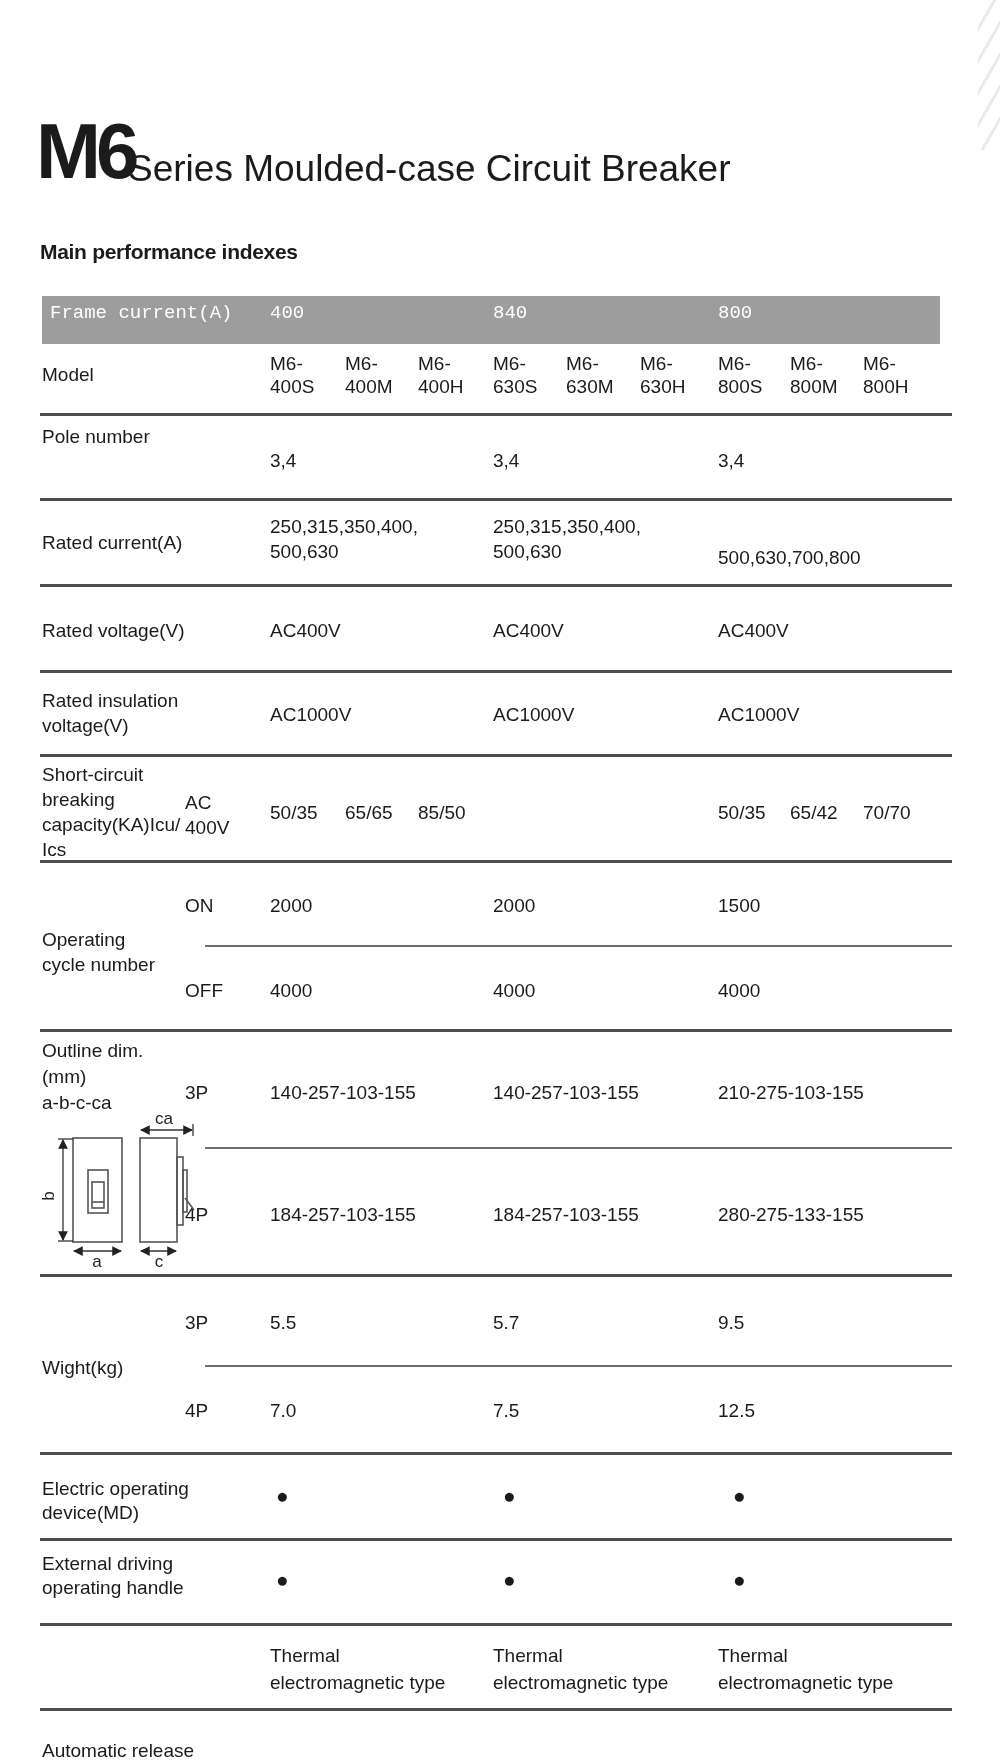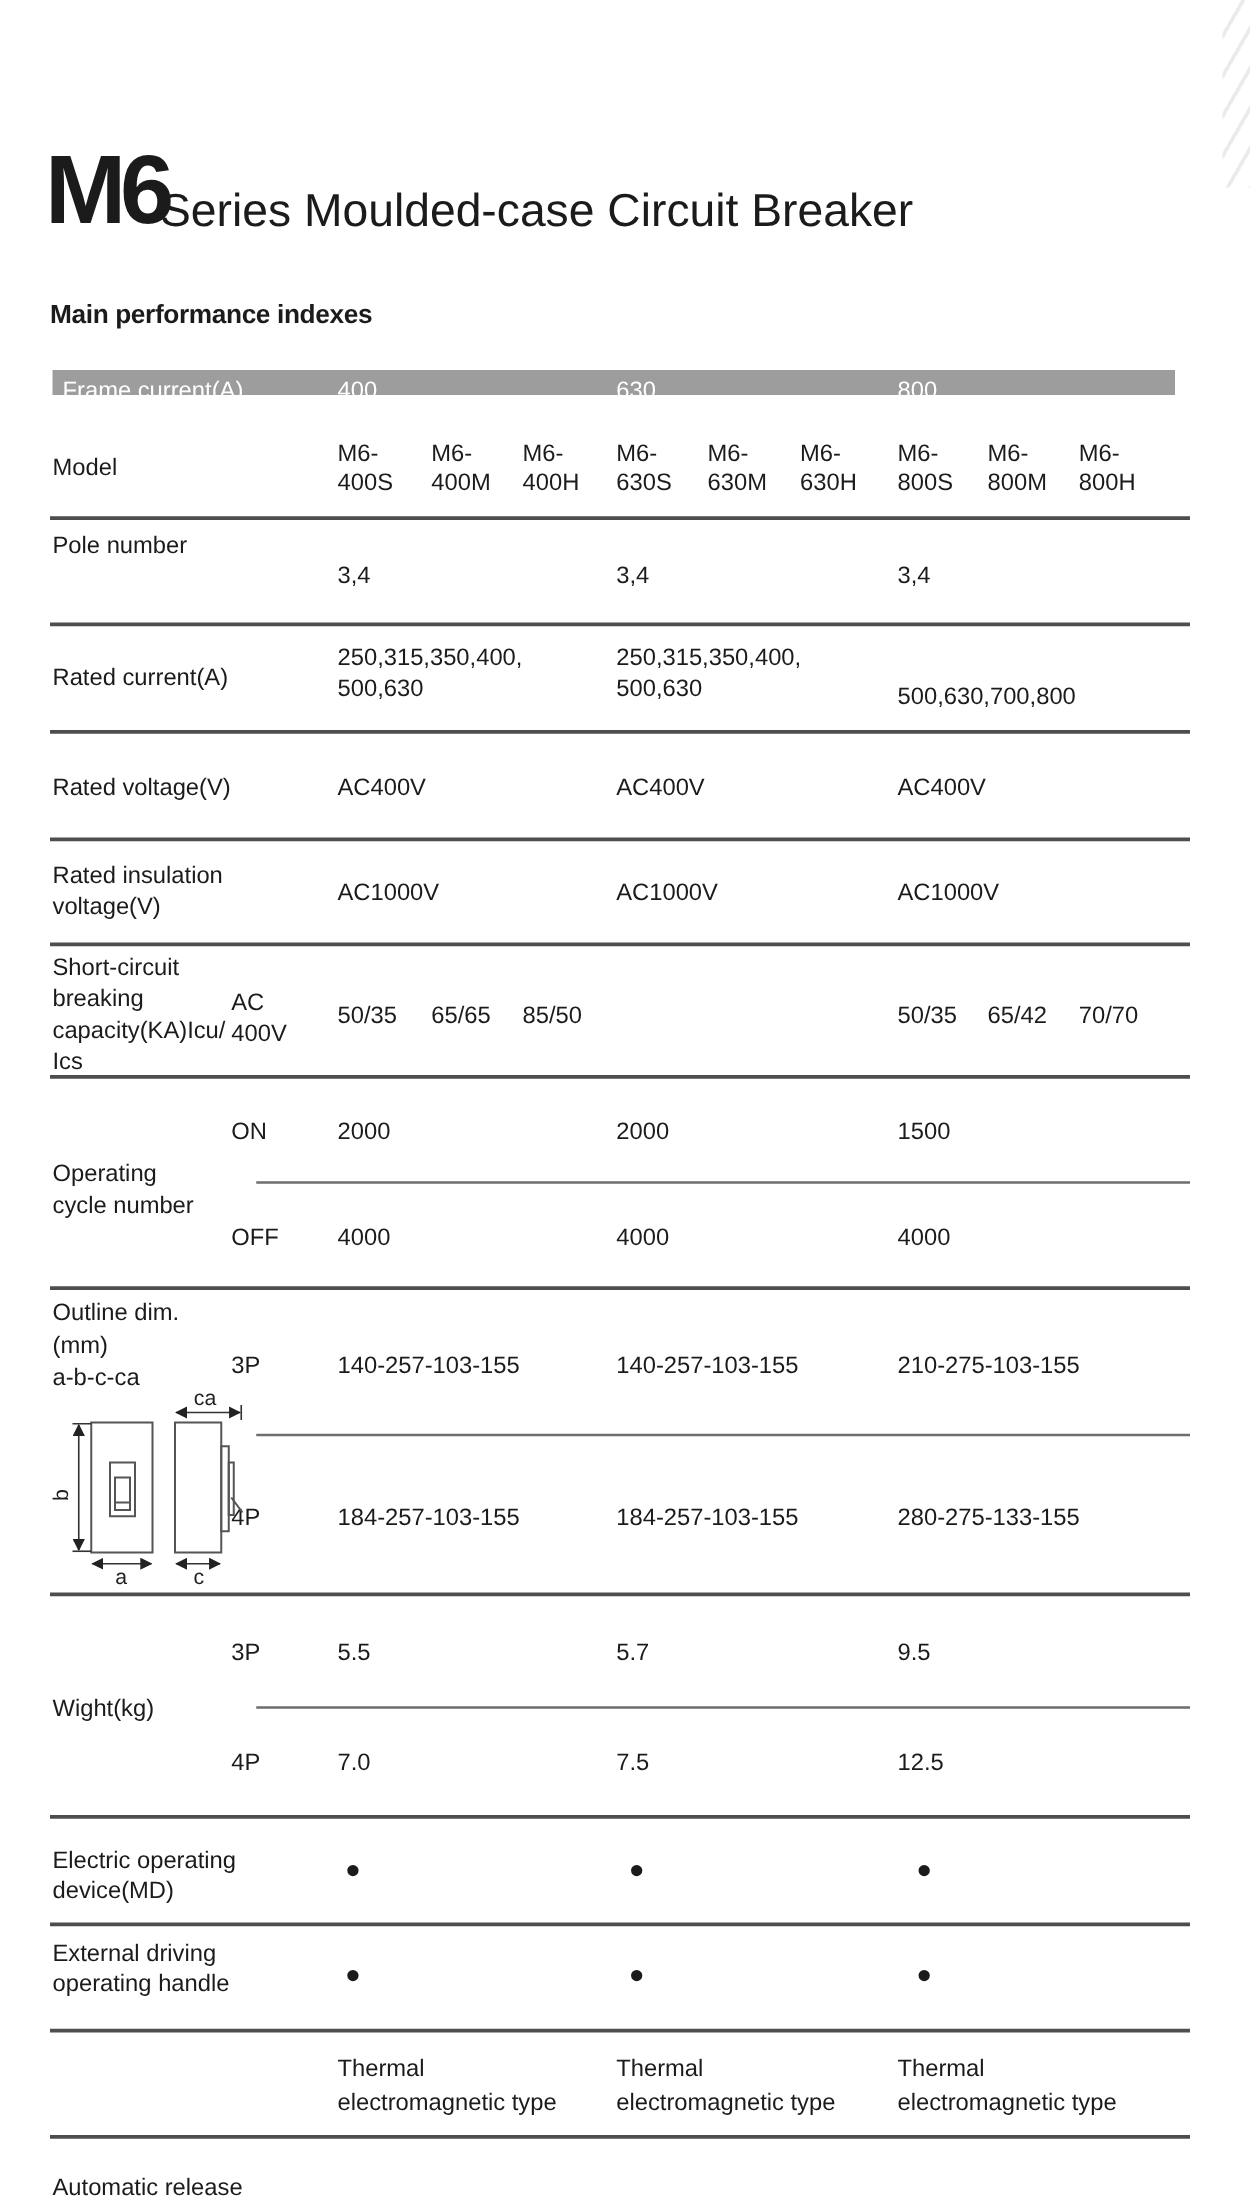--- a/index.html
+++ b/index.html
@@ -15,7 +15,7 @@
   .section-heading { left:40px; top:239px; font-size:21px; line-height:26px; font-weight:bold; letter-spacing:-0.3px; }
 
   
-  .frame-bar { position:absolute; left:42px; top:296px; width:898px; height:20px; background:var(--header-bar,#9d9d9d); }
+  .frame-bar { position:absolute; left:42px; top:296px; width:898px; height:48px; background:var(--header-bar,#9d9d9d);font-family:Liberation Mono, monospace; }
   .frame-bar span { position:absolute; top:0; line-height:34px; font-size:19px; color:var(--header-text,#ffffff); white-space:nowrap; }
 
   

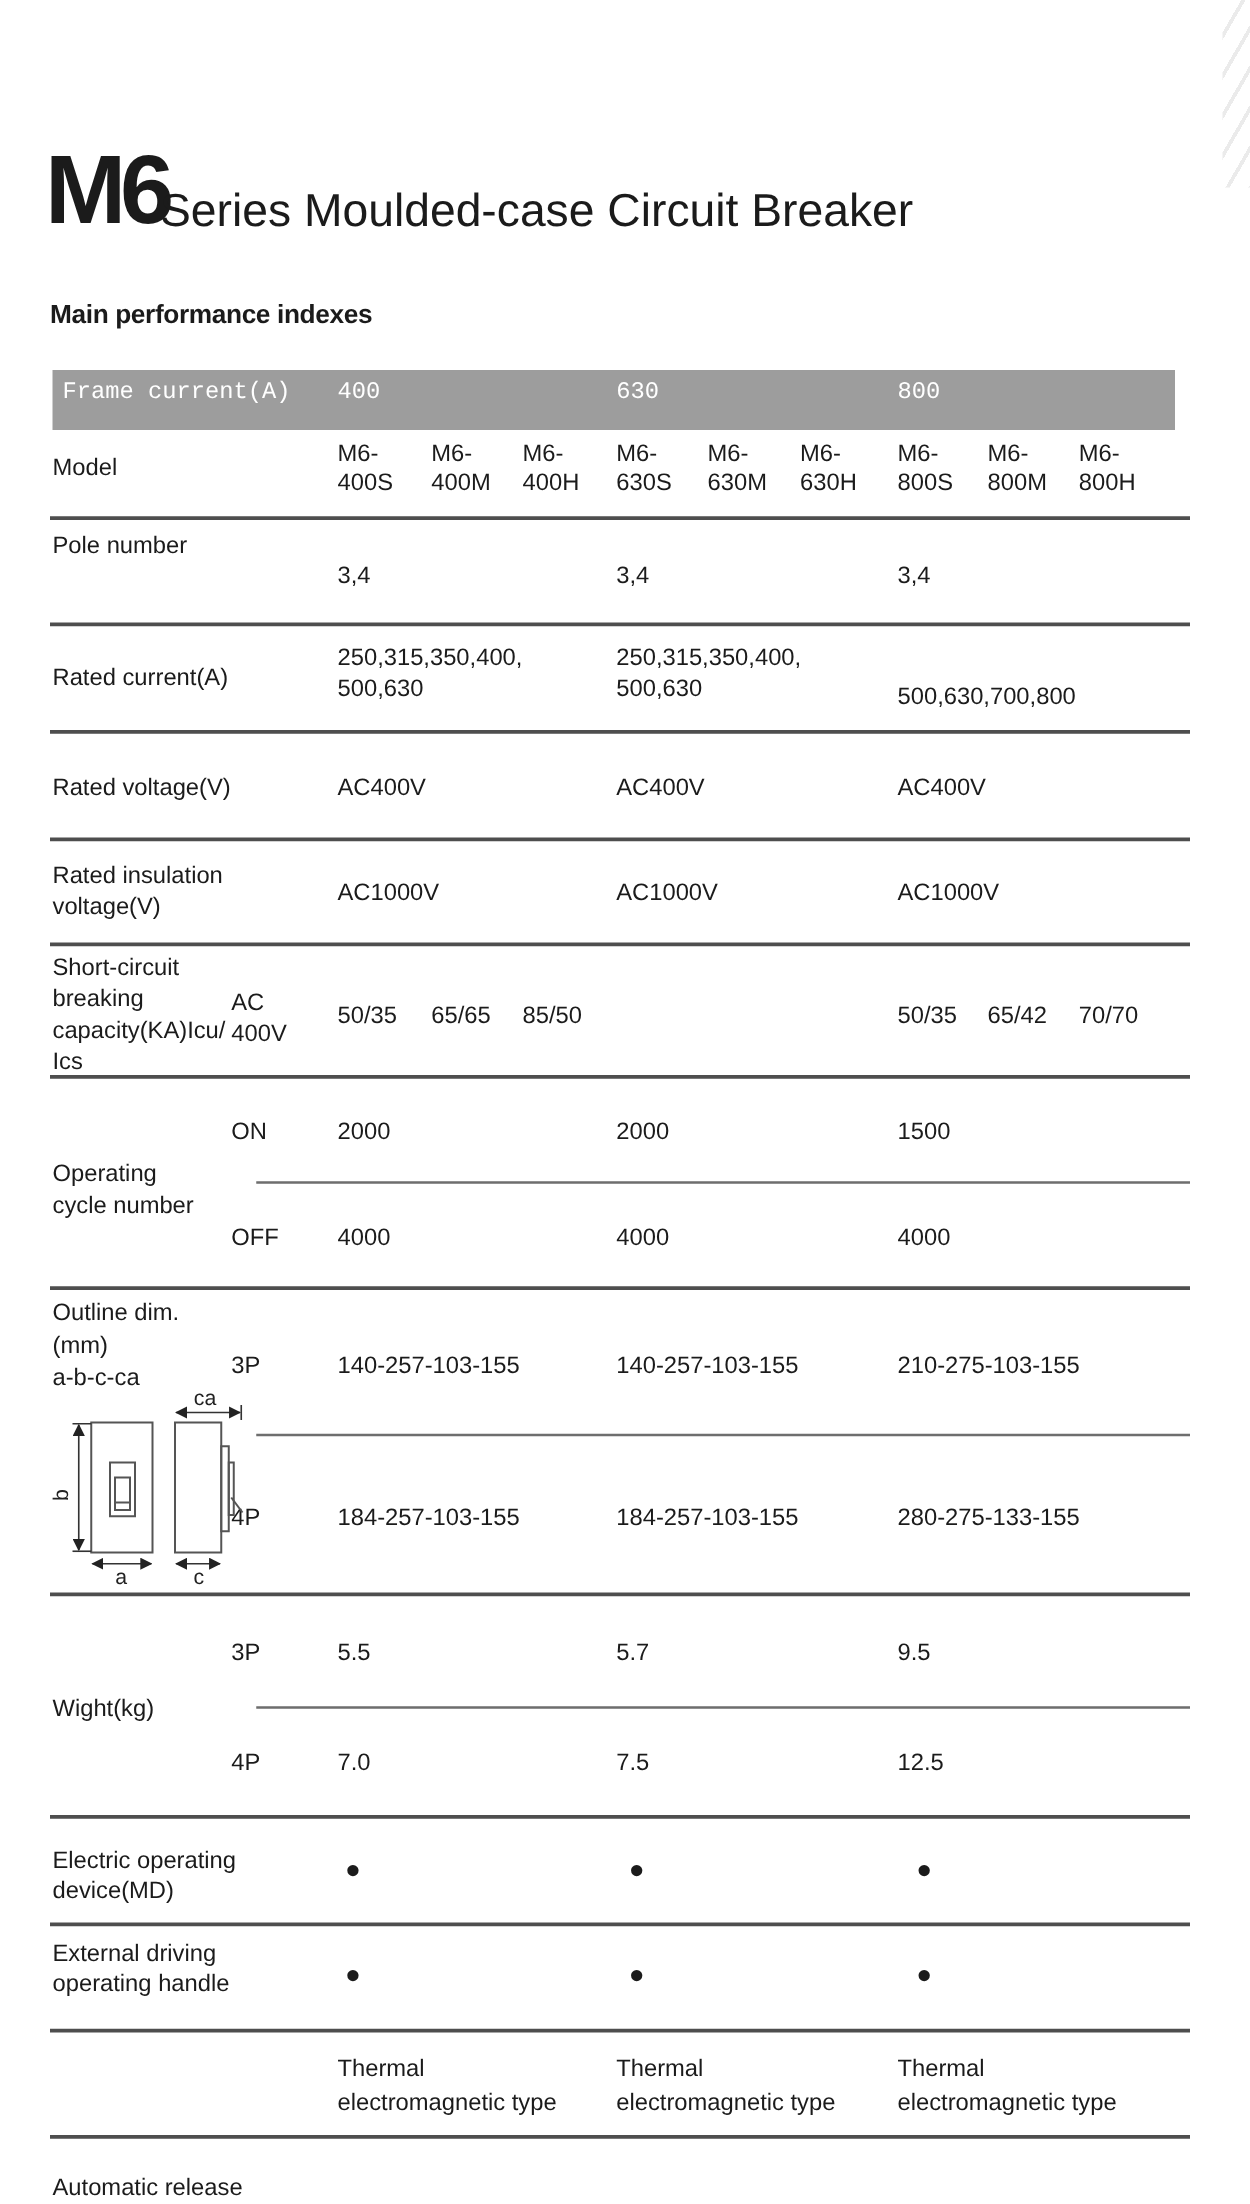--- a/index.html
+++ b/index.html
@@ -58,7 +58,7 @@
   <div class="frame-bar">
     <span style="left:8px">Frame current(A)</span>
     <span style="left:228px">400</span>
-    <span style="left:451px">630</span>
+    <span style="left:451px">840</span>
     <span style="left:676px">800</span>
   </div>
 

